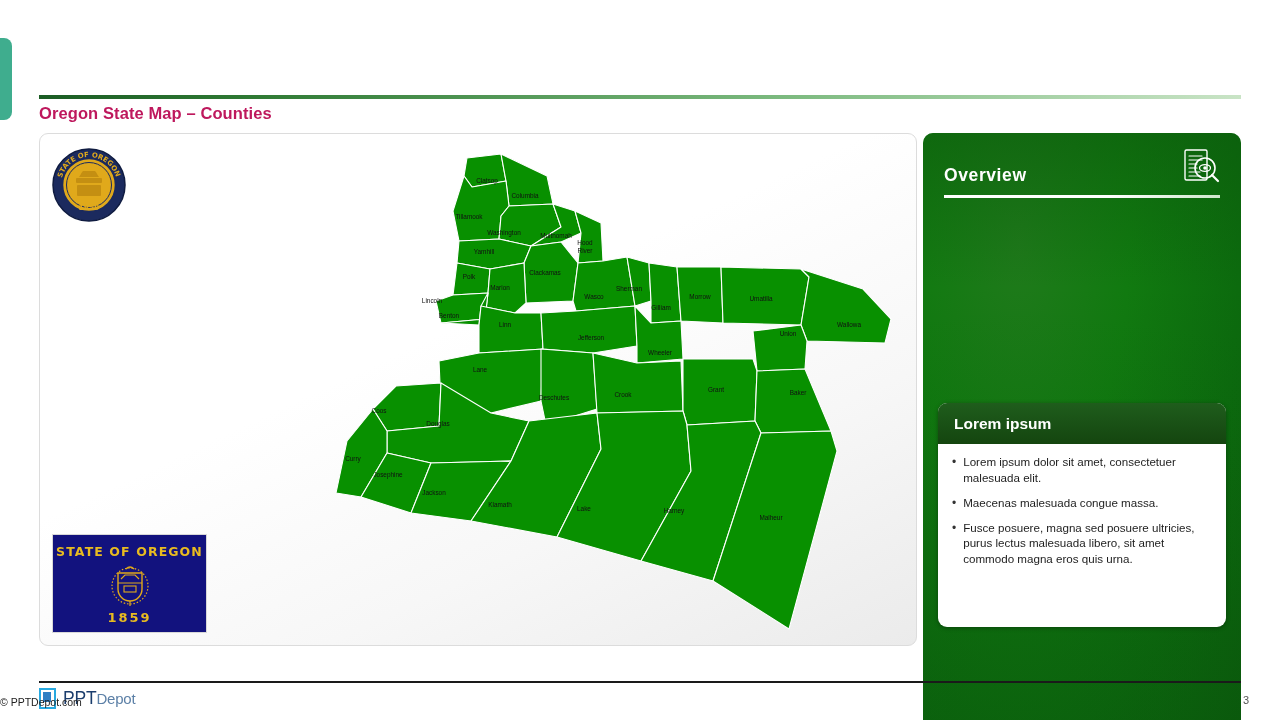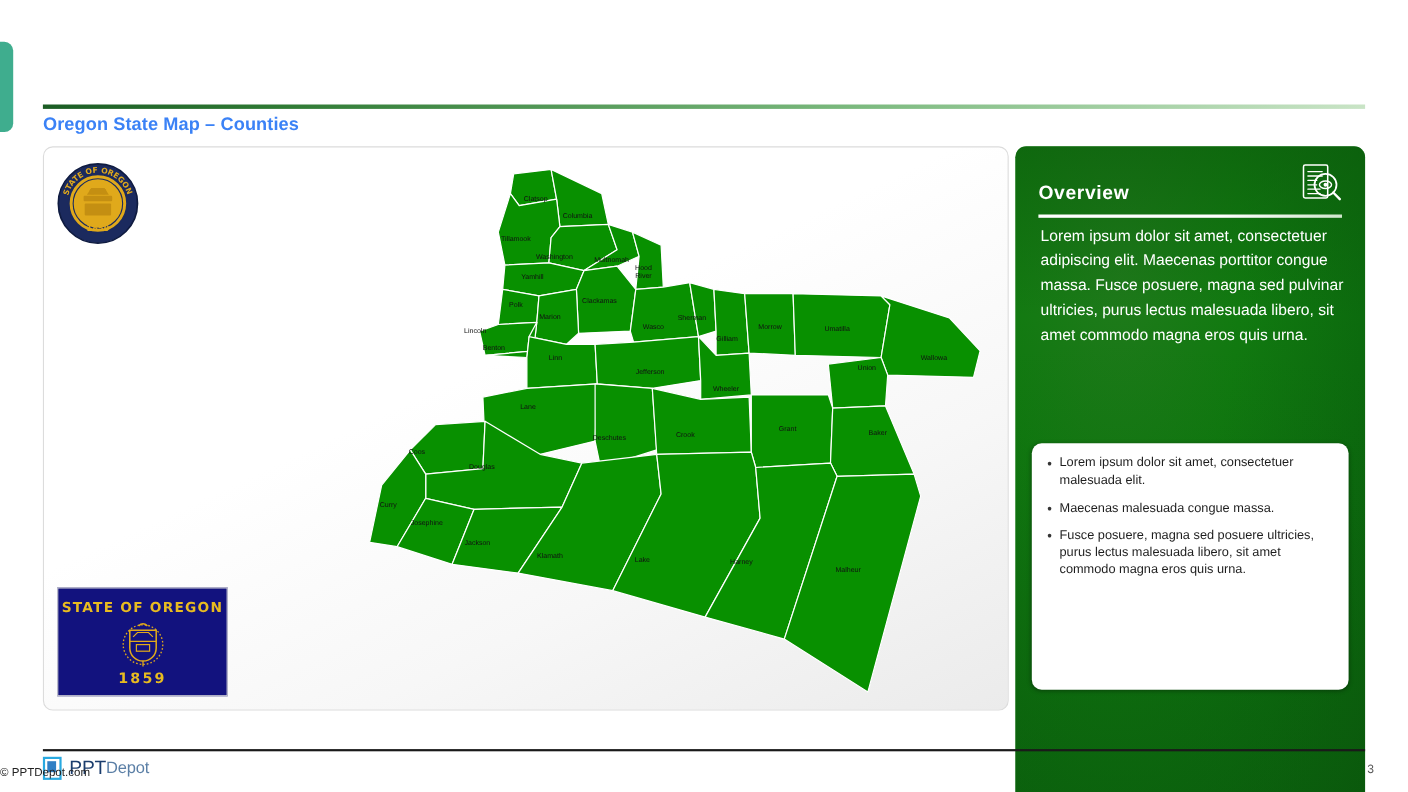--- a/index.html
+++ b/index.html
@@ -41,7 +41,7 @@
     top: 104px;
     font-size: 16.5px;
     font-weight: bold;
-    color: #3b82f6;
+    color: #be185d;
     letter-spacing: .1px;
     white-space: nowrap;
   }

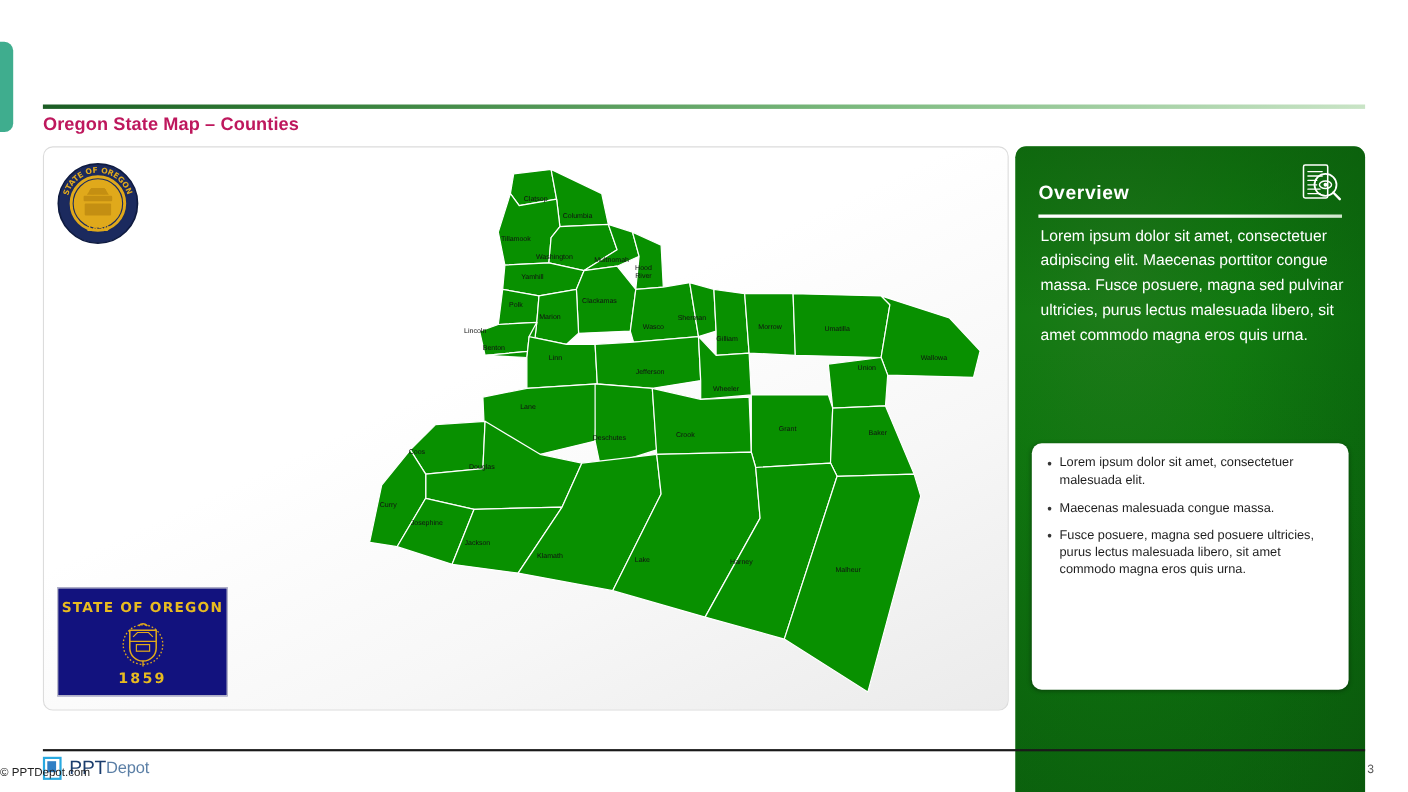--- a/index.html
+++ b/index.html
@@ -458,7 +458,6 @@
   </svg>
 
   <div class="overview-rule"></div>
-  <div class="overview-body">Lorem ipsum dolor sit amet, consectetuer adipiscing elit. Maecenas porttitor congue massa. Fusce posuere, magna sed pulvinar ultricies, purus lectus malesuada libero, sit amet commodo magna eros quis urna.</div>
 
   <div class="sub-card">
     <div class="sub-card-body">

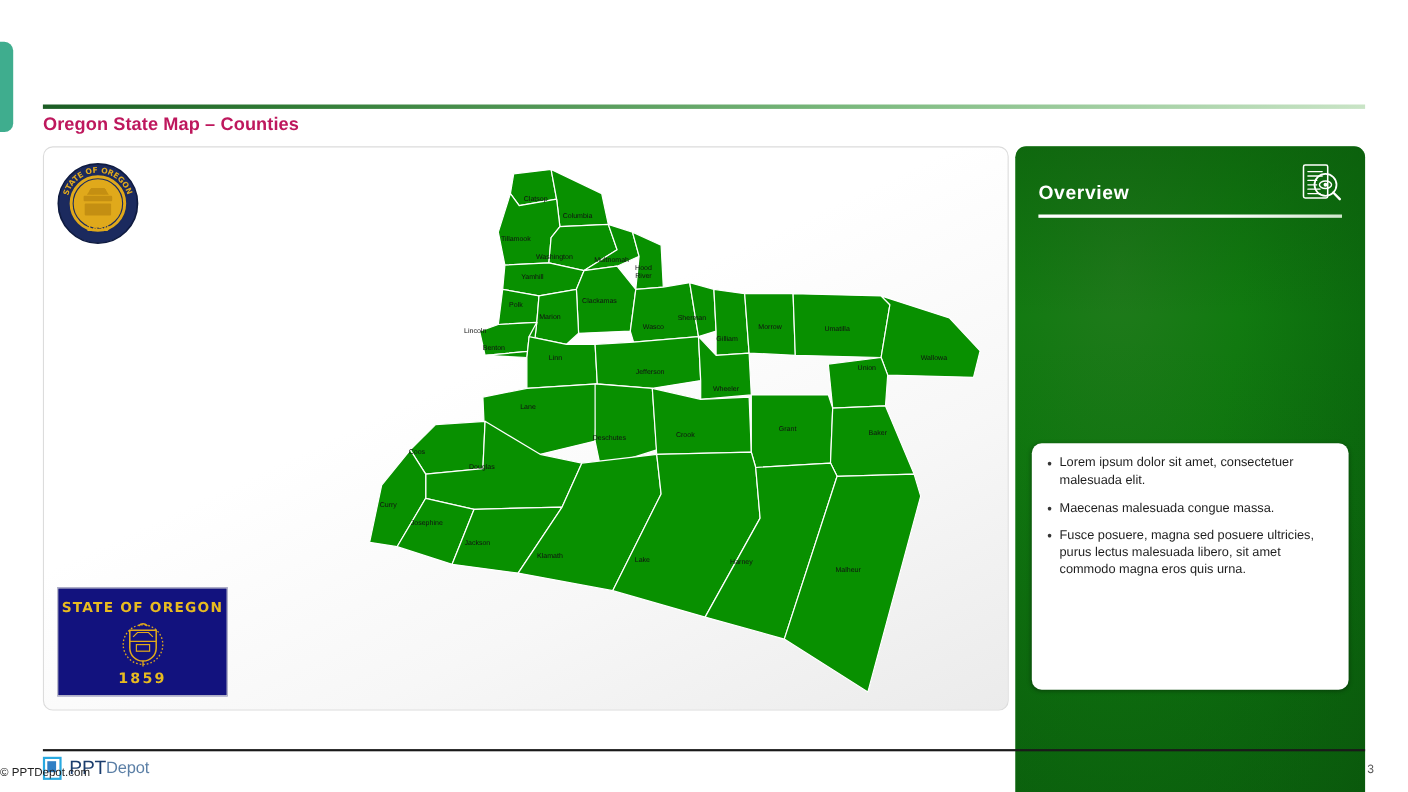--- a/index.html
+++ b/index.html
@@ -460,6 +460,9 @@
   <div class="overview-rule"></div>
 
   <div class="sub-card">
+    <div class="sub-card-header">
+      <span class="sub-card-title">Lorem ipsum</span>
+    </div>
     <div class="sub-card-body">
       <div class="bullet-row">
         <span class="bullet-dot">•</span>

